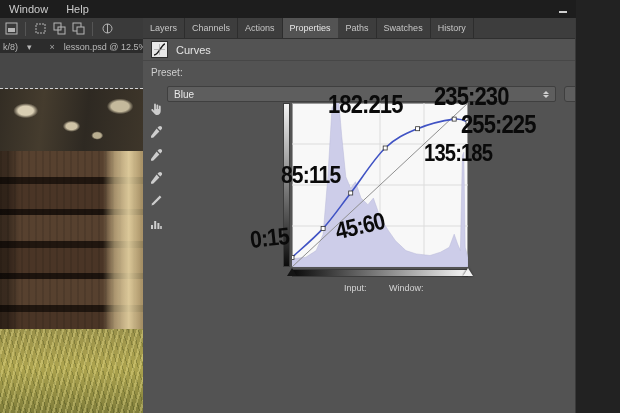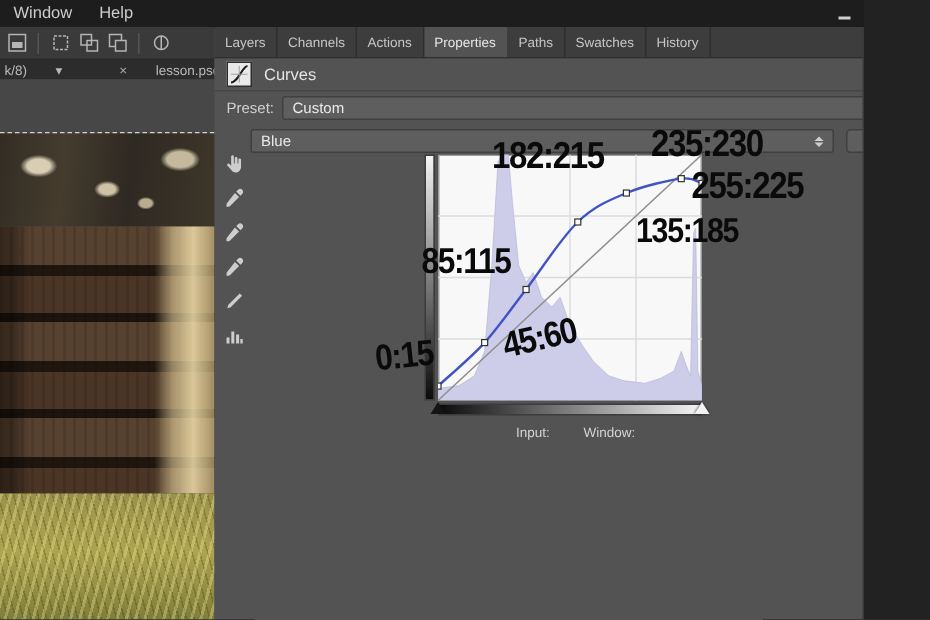--- a/index.html
+++ b/index.html
@@ -23,7 +23,7 @@
   .opt-sep{width:1px;height:14px;background:#555;margin:0 2px;}
 
   .doc-tabbar{position:absolute;left:0;top:40px;width:143px;height:13px;background:#2c2c2c;
-              display:flex;align-items:center;gap:19px;padding-left:3px;font-size:9px;color:#b9b9b9;
+              display:flex;align-items:center;gap:9px;padding-left:3px;font-size:9px;color:#b9b9b9;
               white-space:nowrap;overflow:hidden;box-sizing:border-box;}
   .doc-close{color:#a5a5a5;font-size:9px;}
   .doc-sep{width:1px;height:9px;background:#4a4a4a;}

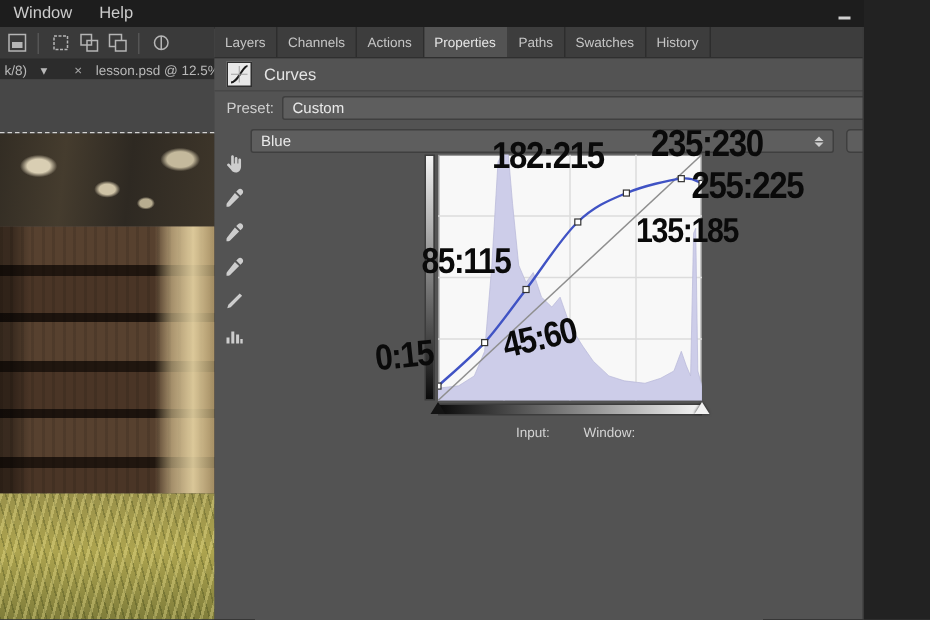--- a/index.html
+++ b/index.html
@@ -207,13 +207,6 @@
   </div>
 
   <span class="preset-label">Preset:</span>
-  <div class="combo combo-preset">
-    <span>Custom</span>
-    <span class="combo-arrows">
-        <b class="up"></b>
-        <b class="down"></b>
-      </span>
-  </div>
 
   <div class="combo combo-channel">
     <span>Blue</span>

